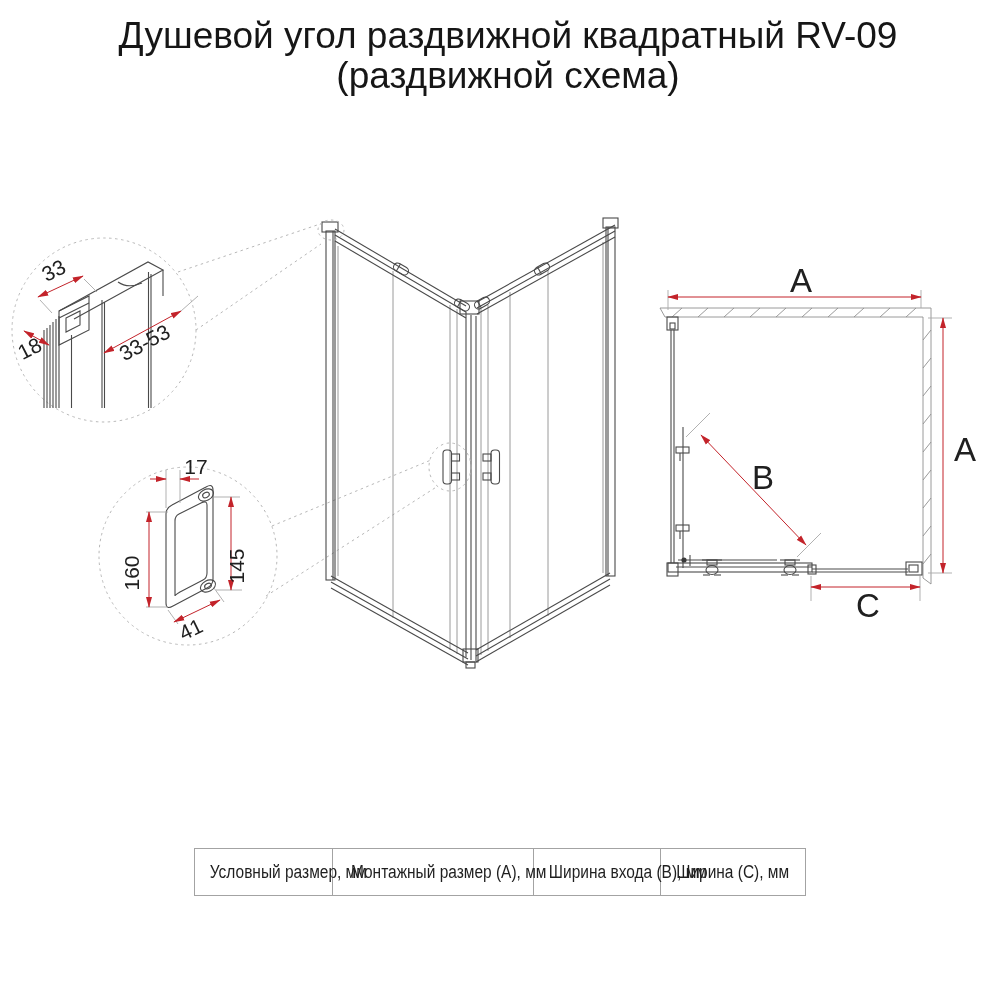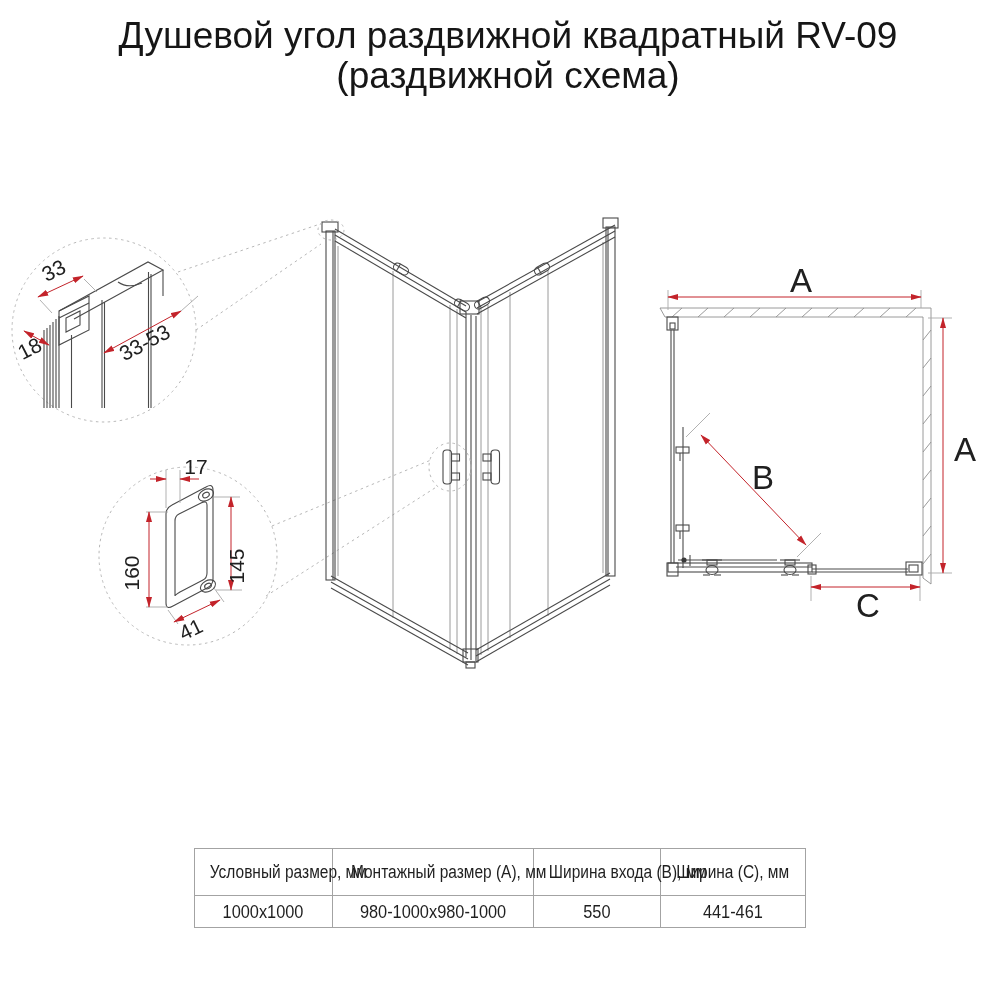--- a/index.html
+++ b/index.html
@@ -292,12 +292,6 @@
       <td><span class="cond">Ширина входа (В), мм</span></td>
       <td><span class="cond">Ширина (С), мм</span></td>
     </tr>
-    <tr class="row">
-      <td><span class="cond">1000x1000</span></td>
-      <td><span class="cond">980-1000x980-1000</span></td>
-      <td><span class="cond">550</span></td>
-      <td><span class="cond">441-461</span></td>
-    </tr>
   </tbody>
     </table>
 

